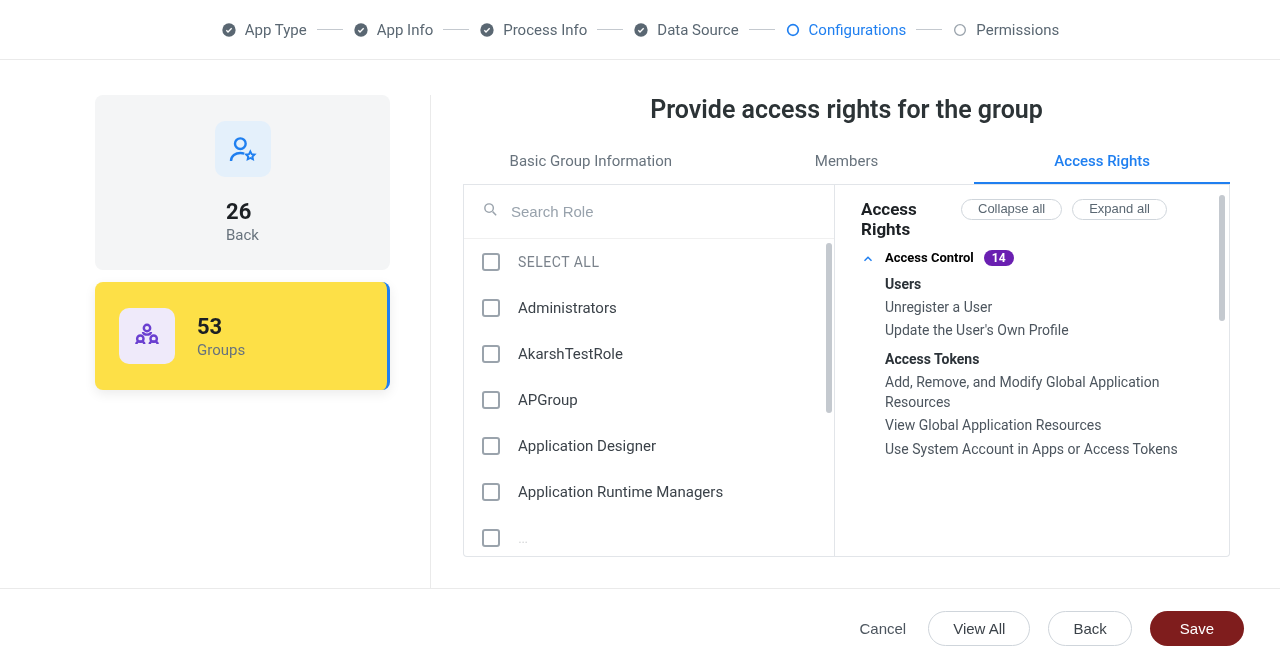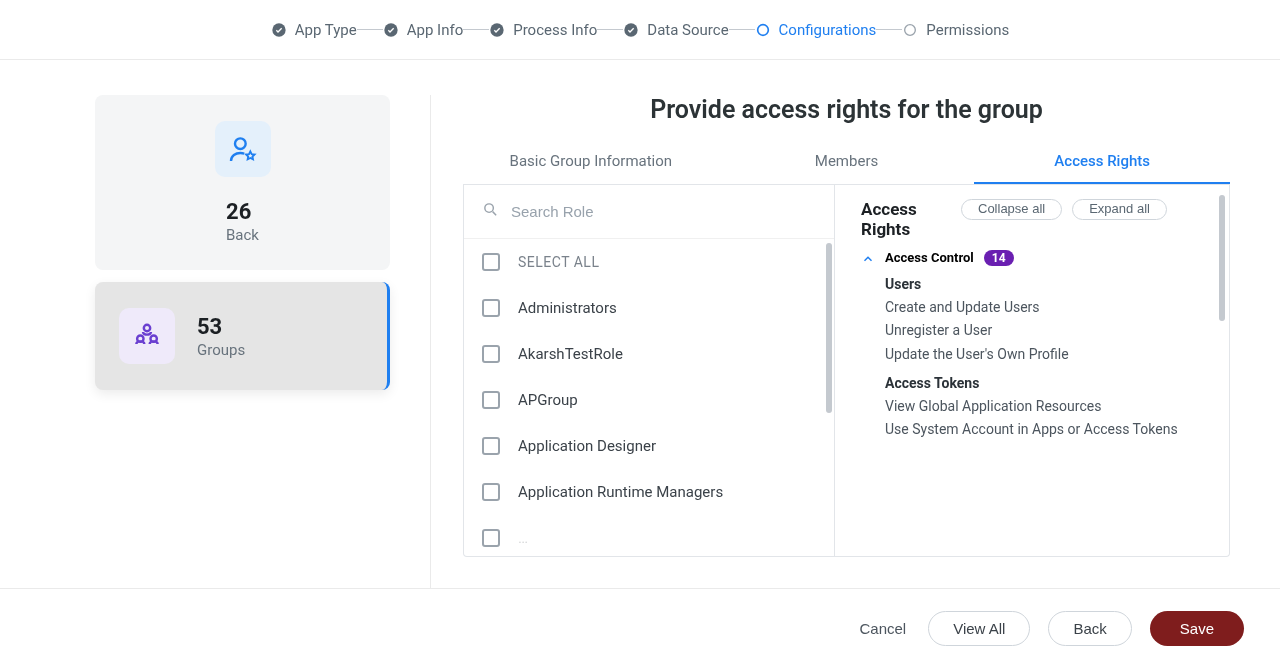--- a/index.html
+++ b/index.html
@@ -17,6 +17,7 @@
     display: flex;
     align-items: center;
     justify-content: center;
+    gap: 10px;
     height: 60px;
     border-bottom: 1px solid #eaeaea;
     padding: 0 20px;

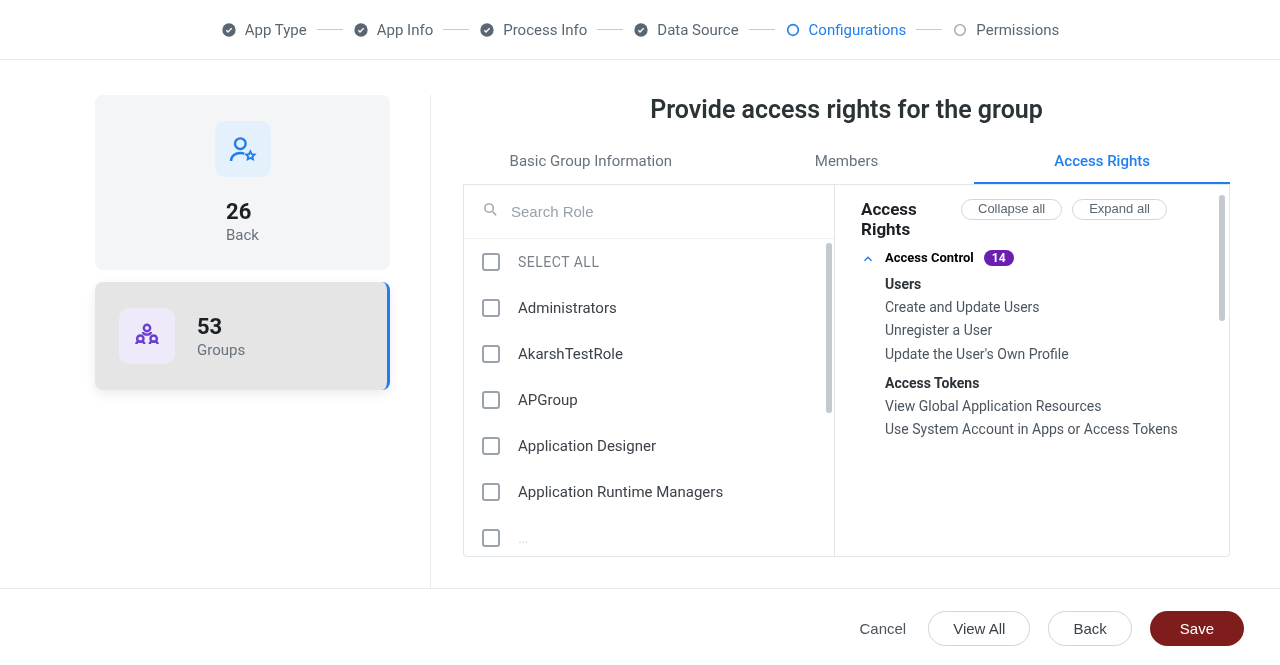--- a/index.html
+++ b/index.html
@@ -360,7 +360,6 @@
         </div>
 
         <div class="subhead">Users</div>
-        <div class="perm">Create and Update Users</div>
         <div class="perm">Unregister a User</div>
         <div class="perm">Update the User's Own Profile</div>
 

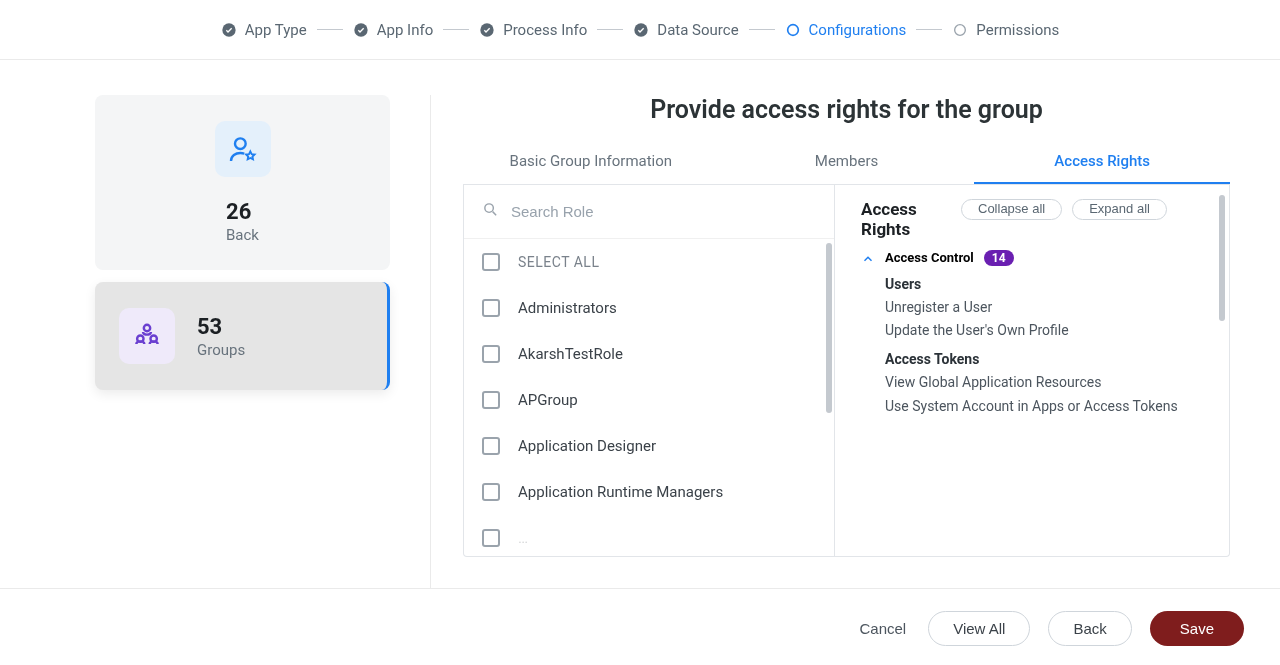--- a/index.html
+++ b/index.html
@@ -58,7 +58,7 @@
     gap: 22px;
     padding: 26px 24px;
     border-radius: 8px;
-    background: #e5e5e5;
+    background: #fde047;
     margin-bottom: 12px;
   }
   .card.roles {

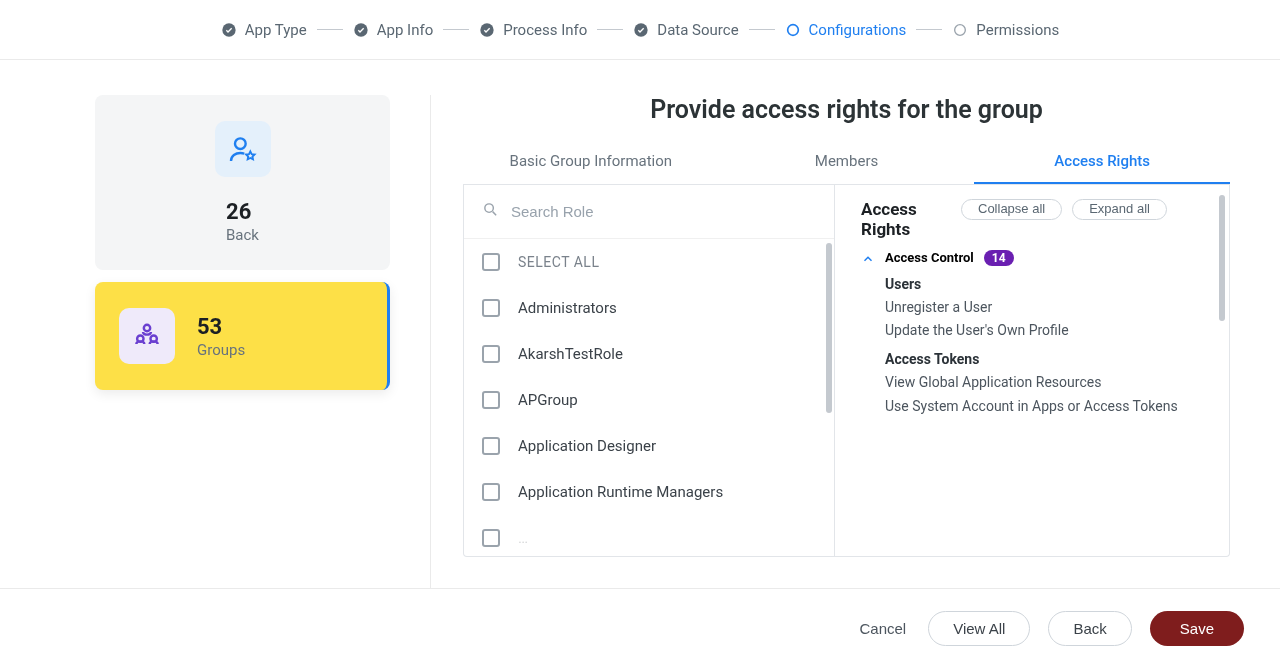--- a/index.html
+++ b/index.html
@@ -364,6 +364,7 @@
         <div class="perm">Update the User's Own Profile</div>
 
         <div class="subhead">Access Tokens</div>
+        <div class="perm">Add, Remove, and Modify Global Application Resources</div>
         <div class="perm">View Global Application Resources</div>
         <div class="perm">Use System Account in Apps or Access Tokens</div>
 

